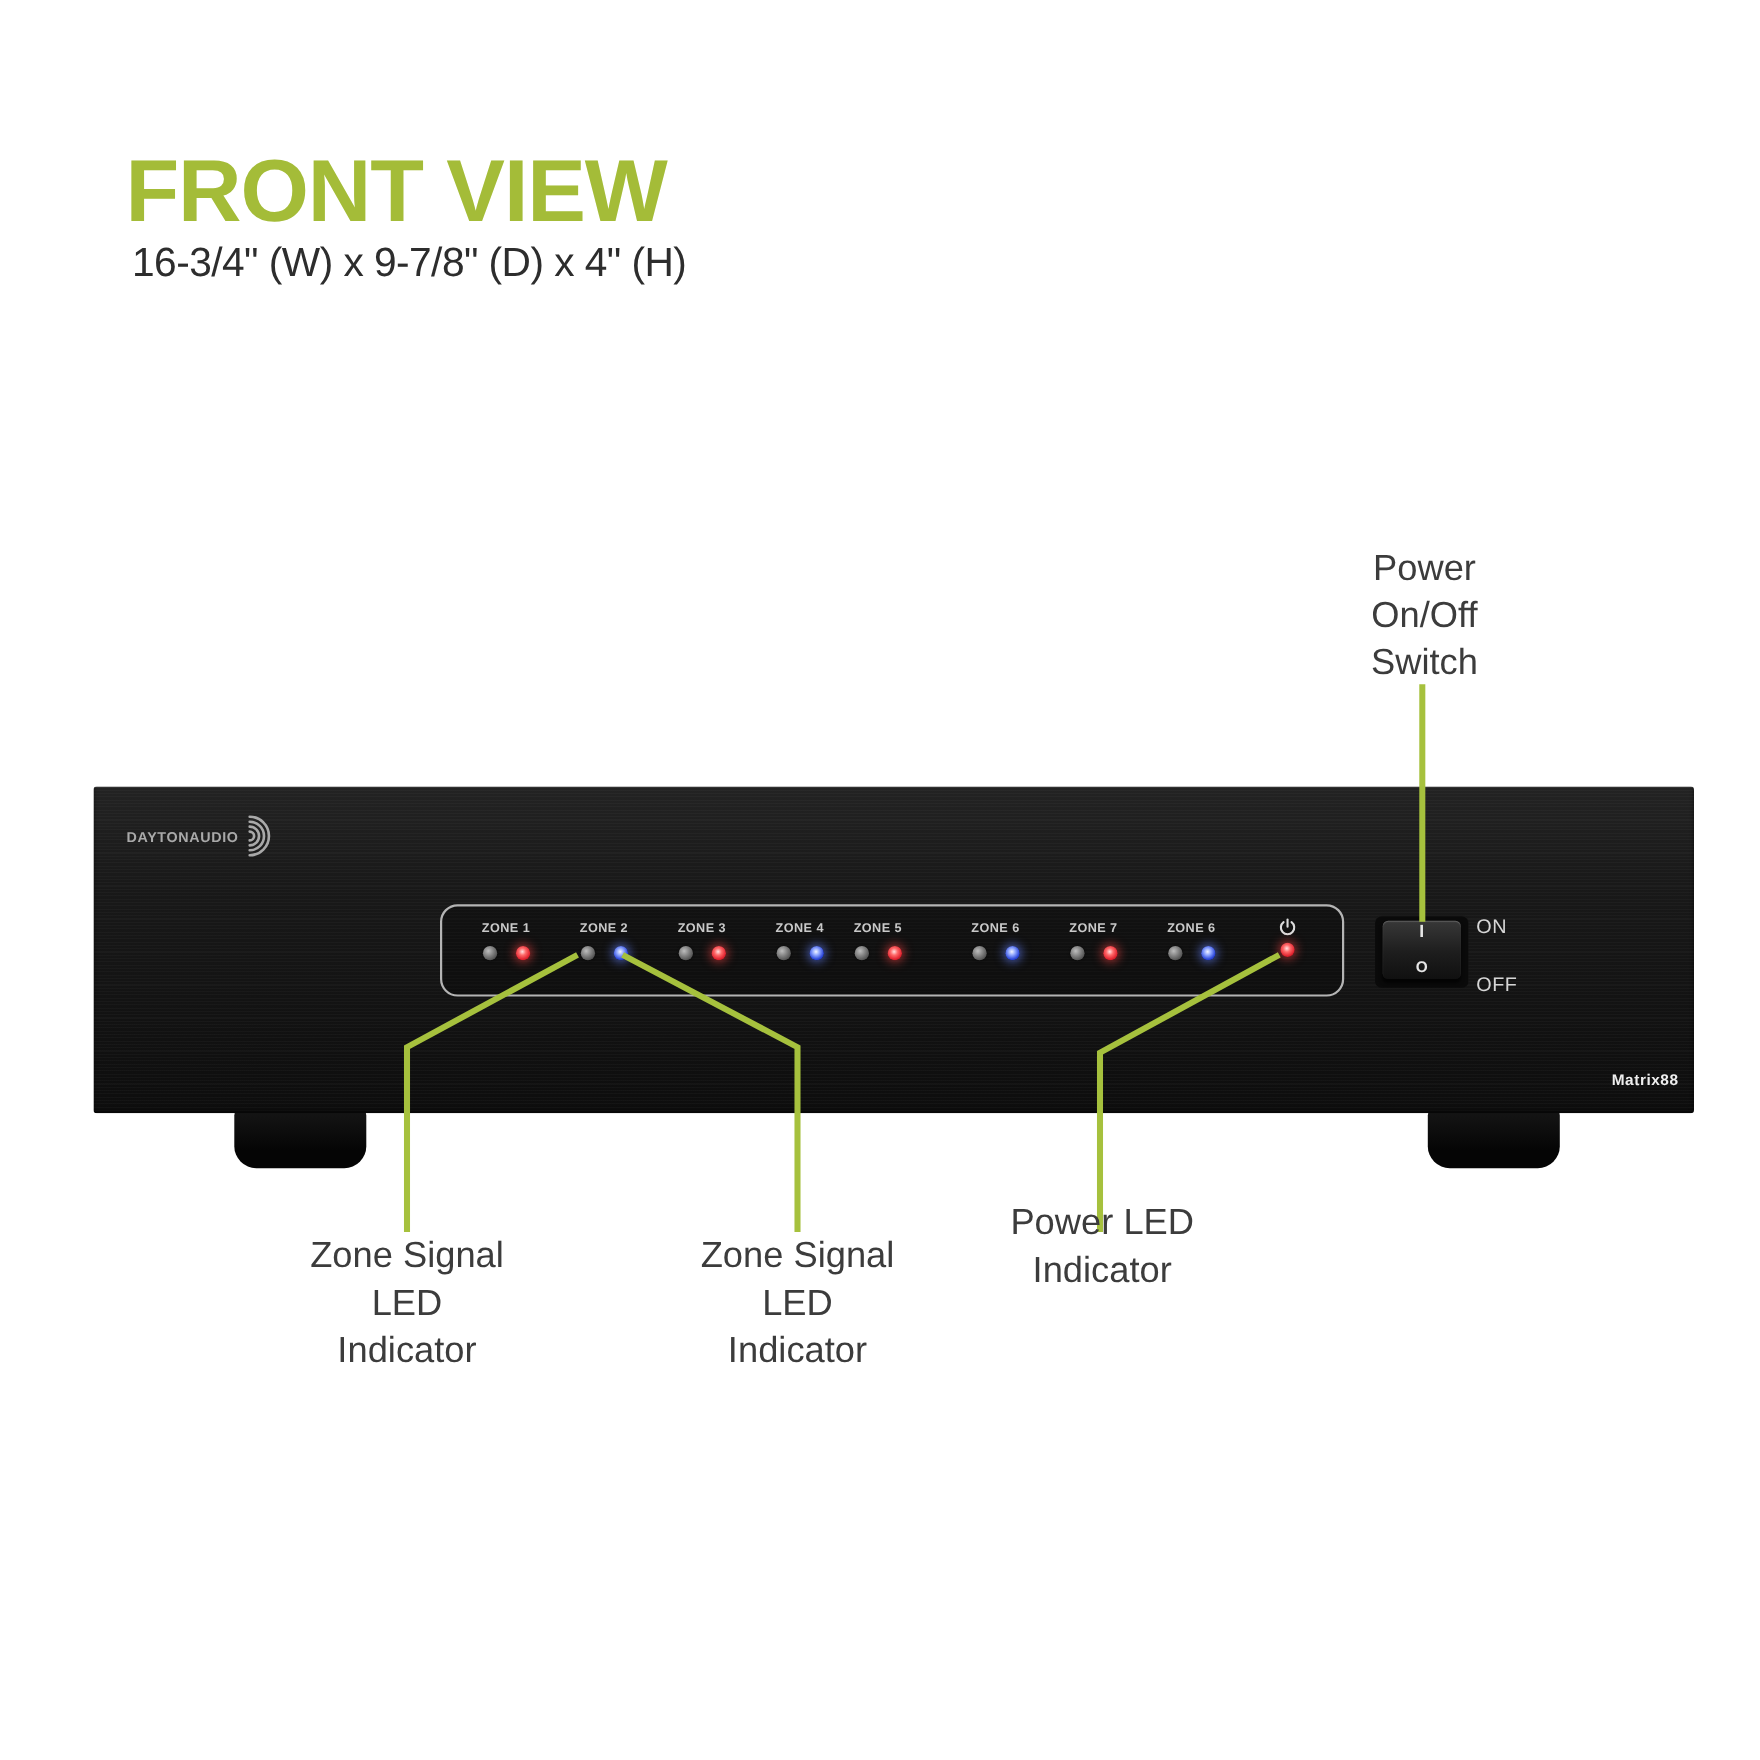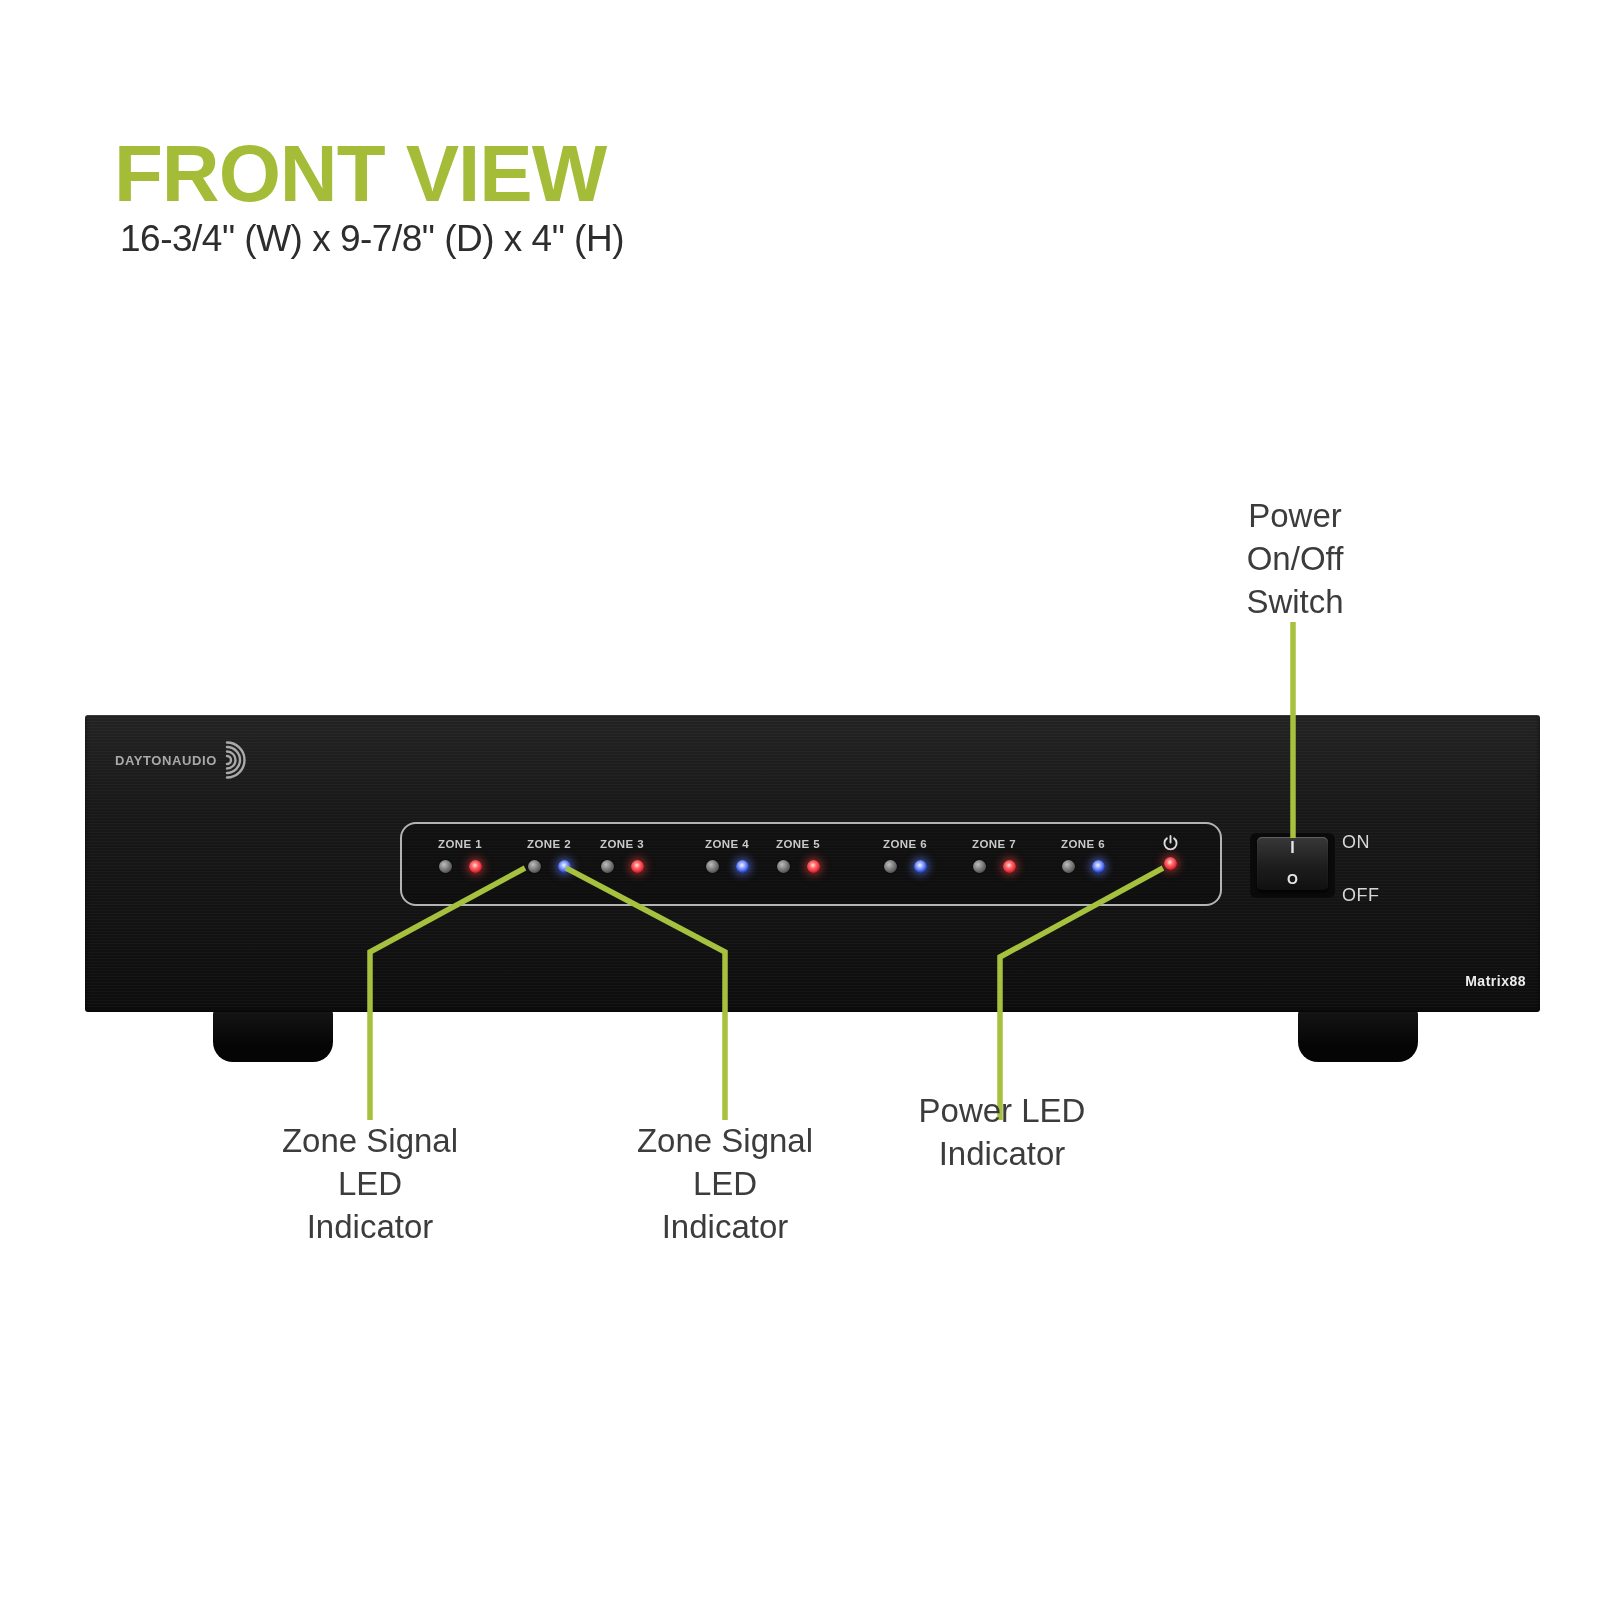--- a/index.html
+++ b/index.html
@@ -164,7 +164,7 @@
       </div>
     </div>
 
-    <div class="zone" style="left:176px">
+    <div class="zone" style="left:192px">
       <span class="zone-label">ZONE 3</span>
       <div class="led-row">
         <span class="led" data-led="off"></span>

